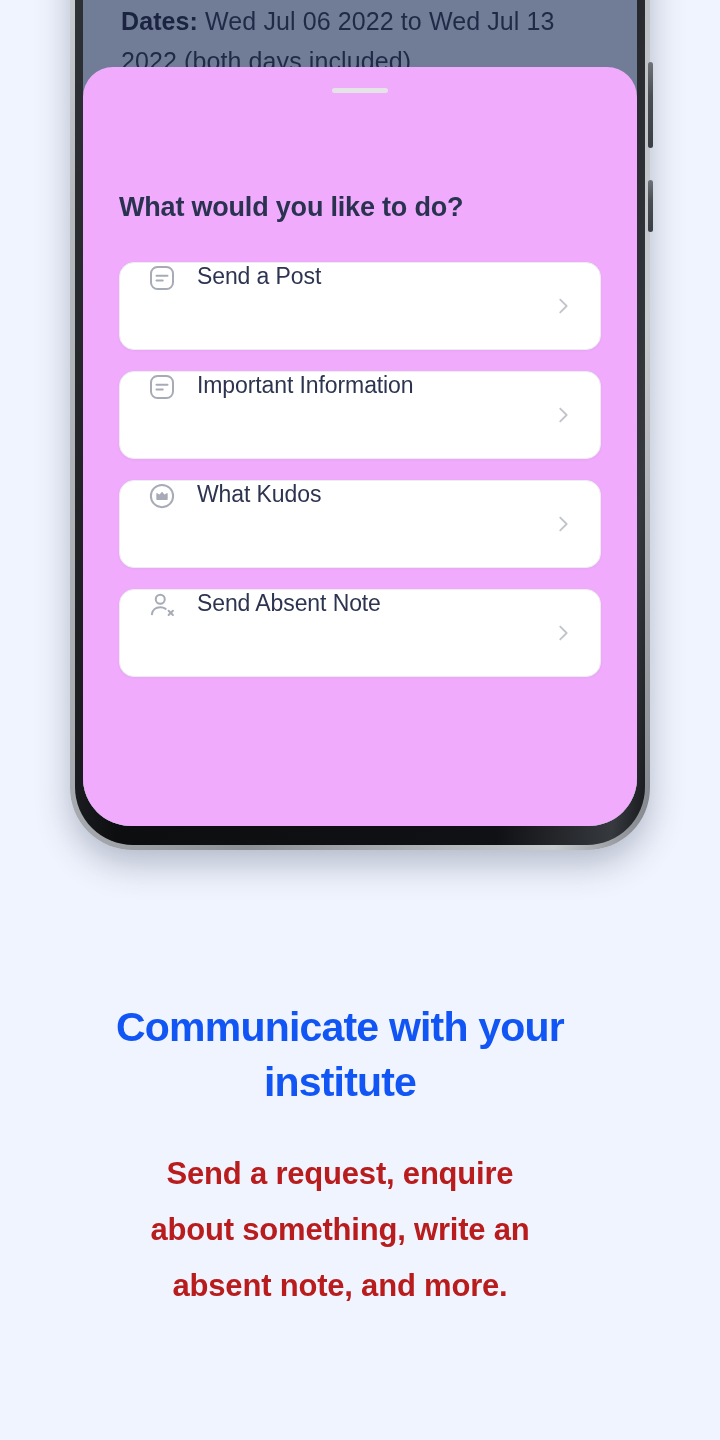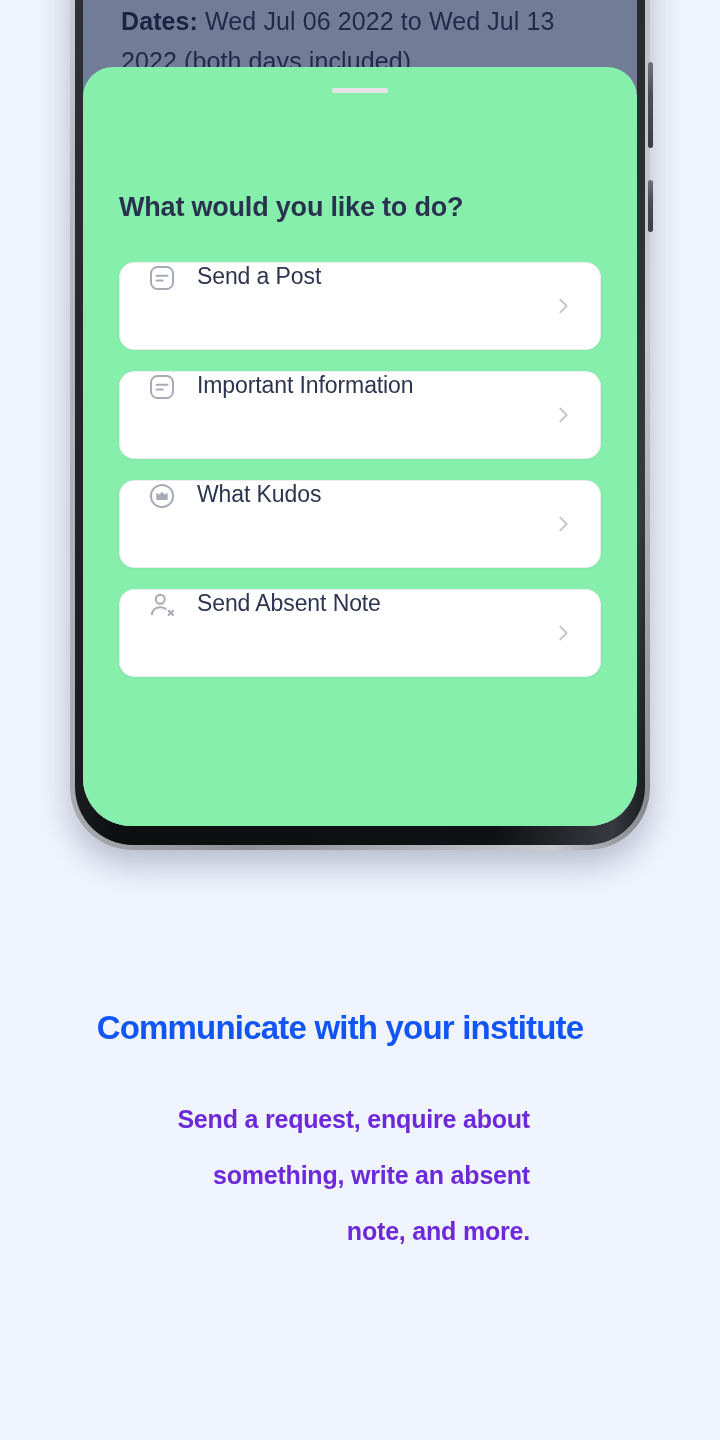--- a/index.html
+++ b/index.html
@@ -63,7 +63,7 @@
   
   .sheet {
     position:absolute; left:0; right:0; bottom:0; top:474px;
-    background:#86efac;
+    background:#f0abfc;
     border-radius:30px 30px 0 0;
   }
   .sheet-handle {

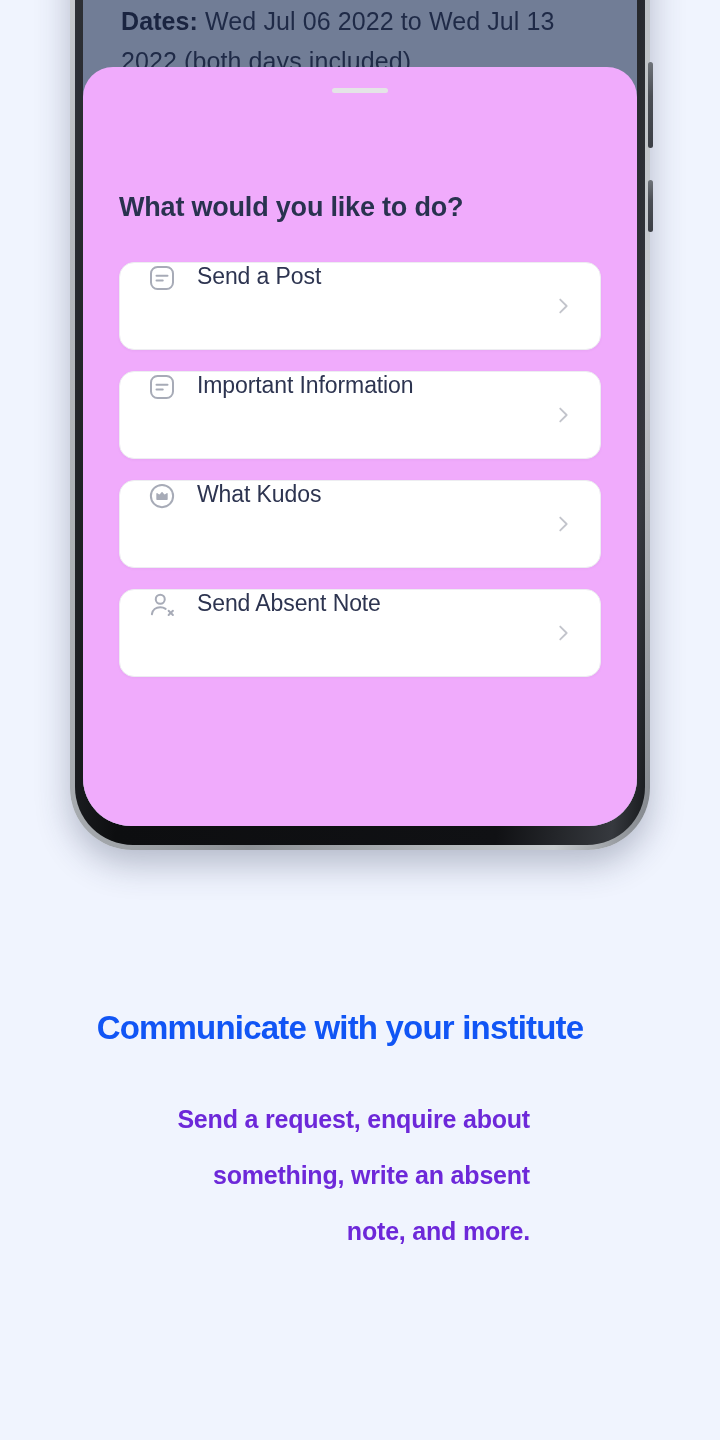--- a/index.html
+++ b/index.html
@@ -109,7 +109,7 @@
   
   .promo { position:absolute; left:0; right:0; top:1000px; text-align:center; }
   .promo-title {
-    font-size:33px; line-height:55px; font-weight:700;
+    font-size:41px; line-height:55px; font-weight:700;
     color:#1155f5; letter-spacing:-.8px;
     padding:0 70px;
   }

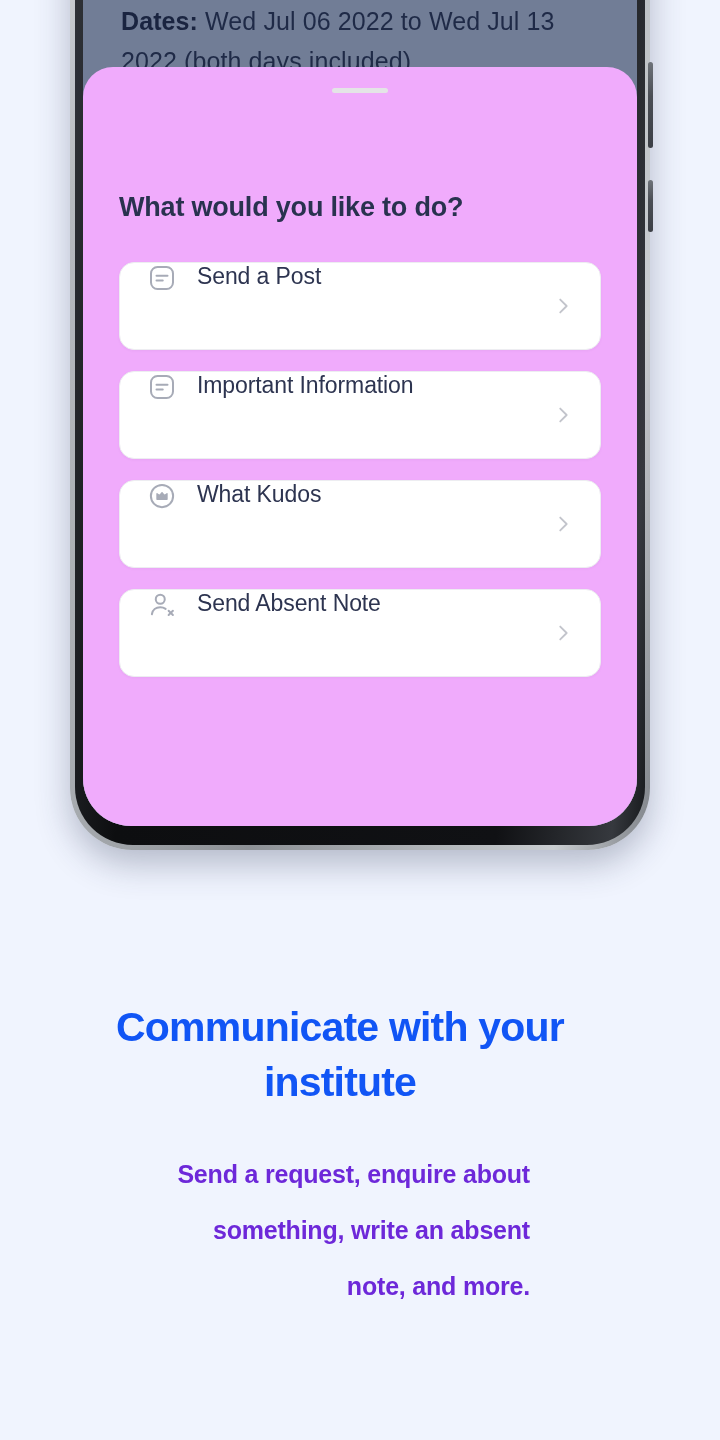--- a/index.html
+++ b/index.html
@@ -115,10 +115,9 @@
   }
   .promo-sub {
     margin-top:36px;
-    font-size:25px; line-height:56px; font-weight:700;
-    color:#6d28d9; letter-spacing:-.2px;
+    font-size:31px; line-height:56px; font-weight:700;
+    color:#b91c1c; letter-spacing:-.2px;
     padding:0 150px;
-    text-align:right;
   }
 </style>
 </head>

